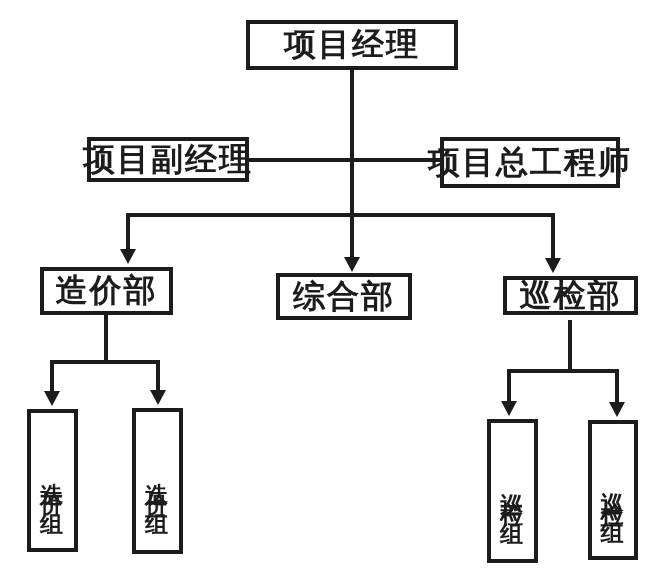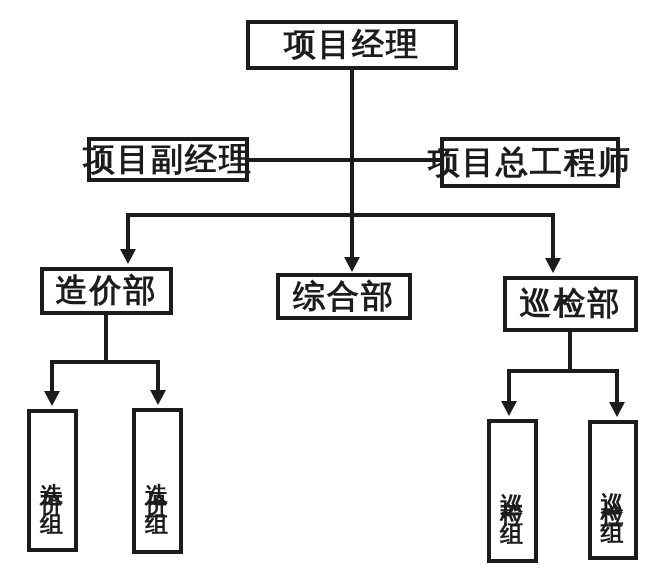--- a/index.html
+++ b/index.html
@@ -61,7 +61,7 @@
   .n-chief-engineer    { left: 440px; top: 137px; width: 180px; height: 51px; text-align: right; }
   .n-cost-dept         { left: 40px;  top: 267px; width: 133px; height: 48px; }
   .n-general-dept      { left: 276px; top: 273px; width: 136px; height: 47px; }
-  .n-inspection-dept   { left: 503px; top: 276px; width: 135px; height: 56px; }
+  .n-inspection-dept   { left: 503px; top: 276px; width: 135px; height: 39px; }
   .n-cost-group-1      { left: 27px;  top: 409px; width: 51px;  height: 143px; }
   .n-cost-group-2      { left: 132px; top: 408px; width: 51px;  height: 146px; }
   .n-inspection-group-1{ left: 487px; top: 419px; width: 51px;  height: 144px; }

